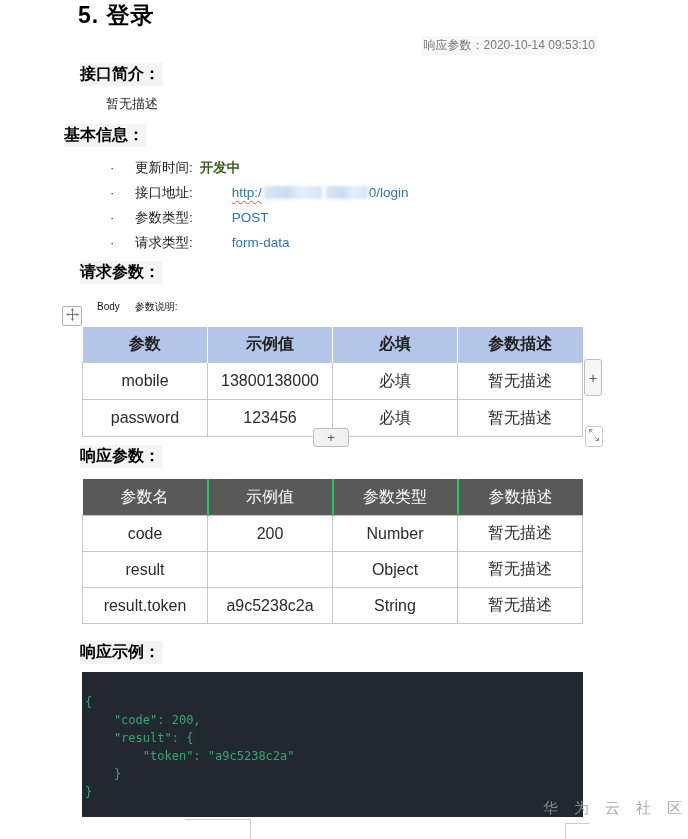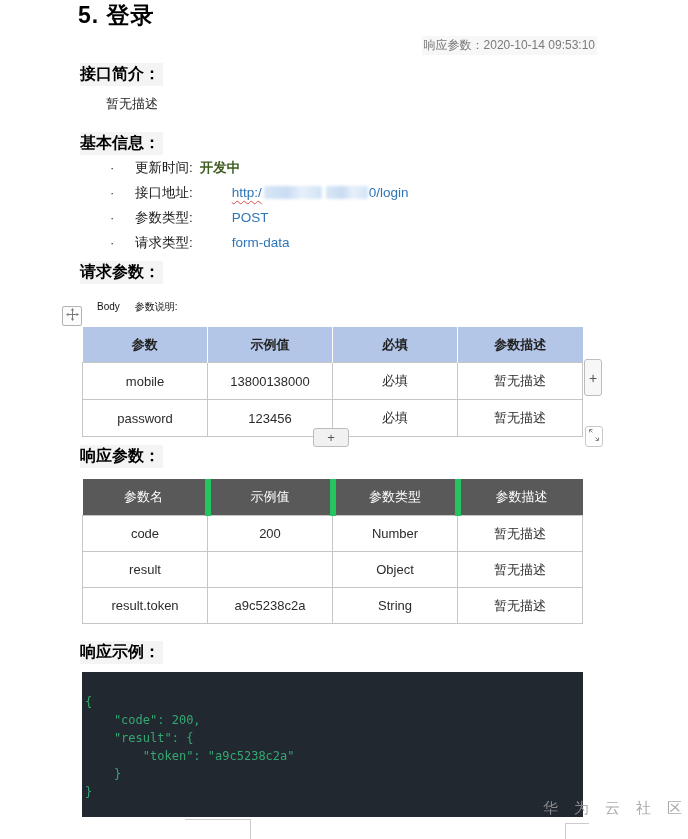--- a/index.html
+++ b/index.html
@@ -11,7 +11,7 @@
   .updated{position:absolute;right:91px;top:36px;font-size:12px;color:#7a7a7a;background:#f7f7f7;padding:1px 2px;}
   .sec-heading{position:absolute;font-size:16px;font-weight:bold;color:#000;background:#f4f4f4;padding:1px 3px 1px 0;}
   .h-intro{left:80px;top:63px;}
-  .h-basic{left:80px;top:124px;margin-top:8px;}
+  .h-basic{left:64px;top:124px;}
   .h-request{left:80px;top:261px;}
   .h-response{left:80px;top:445px;}
   .h-example{left:80px;top:641px;}

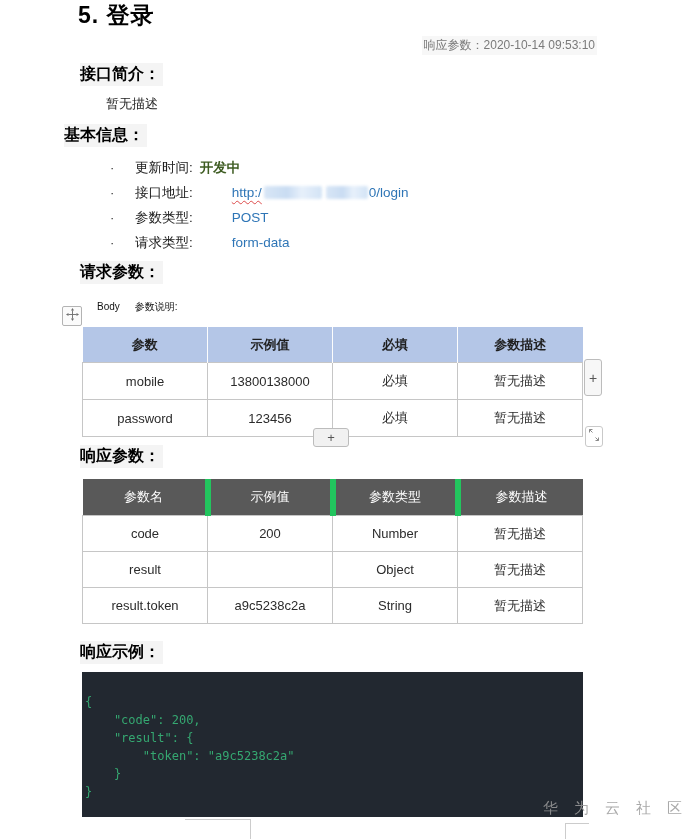--- a/index.html
+++ b/index.html
@@ -34,7 +34,7 @@
   table{border-collapse:collapse;table-layout:fixed;position:absolute;left:82px;width:501px;background:#fff;}
   .t-request{top:327px;}
   .t-response{top:479px;}
-  th,td{text-align:center;font-size:13px;overflow:hidden;white-space:nowrap;}
+  th,td{text-align:center;font-size:16px;overflow:hidden;white-space:nowrap;}
   .t-request th{height:33px;background:var(--req-head,#b4c6e7);color:#1f1f1f;font-weight:bold;border-right:1px solid #fdfdfd;}
   .t-request th:last-child{border-right:none;}
   .t-request td{height:34px;border:1px solid #c6c6c6;color:#2b2b2b;}

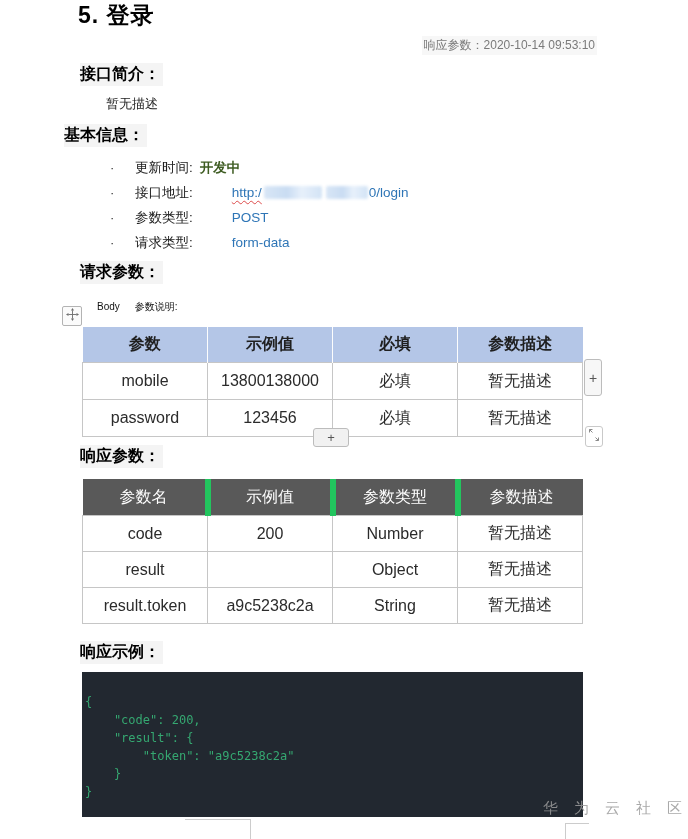--- a/index.html
+++ b/index.html
@@ -38,7 +38,7 @@
   .t-request th{height:33px;background:var(--req-head,#b4c6e7);color:#1f1f1f;font-weight:bold;border-right:1px solid #fdfdfd;}
   .t-request th:last-child{border-right:none;}
   .t-request td{height:34px;border:1px solid #c6c6c6;color:#2b2b2b;}
-  .t-response th{height:34px;background:var(--res-head,#595959);color:#fff;font-weight:400;border-right:6px solid #22c55e;}
+  .t-response th{height:34px;background:var(--res-head,#595959);color:#fff;font-weight:400;border-right:2px solid #22c55e;}
   .t-response th:last-child{border-right:none;}
   .t-response td{height:33px;border:1px solid #c6c6c6;color:#2b2b2b;}
   .btn{position:absolute;box-sizing:border-box;border:1px solid #bcbcbc;border-radius:3px;background:#f7f7f7;

